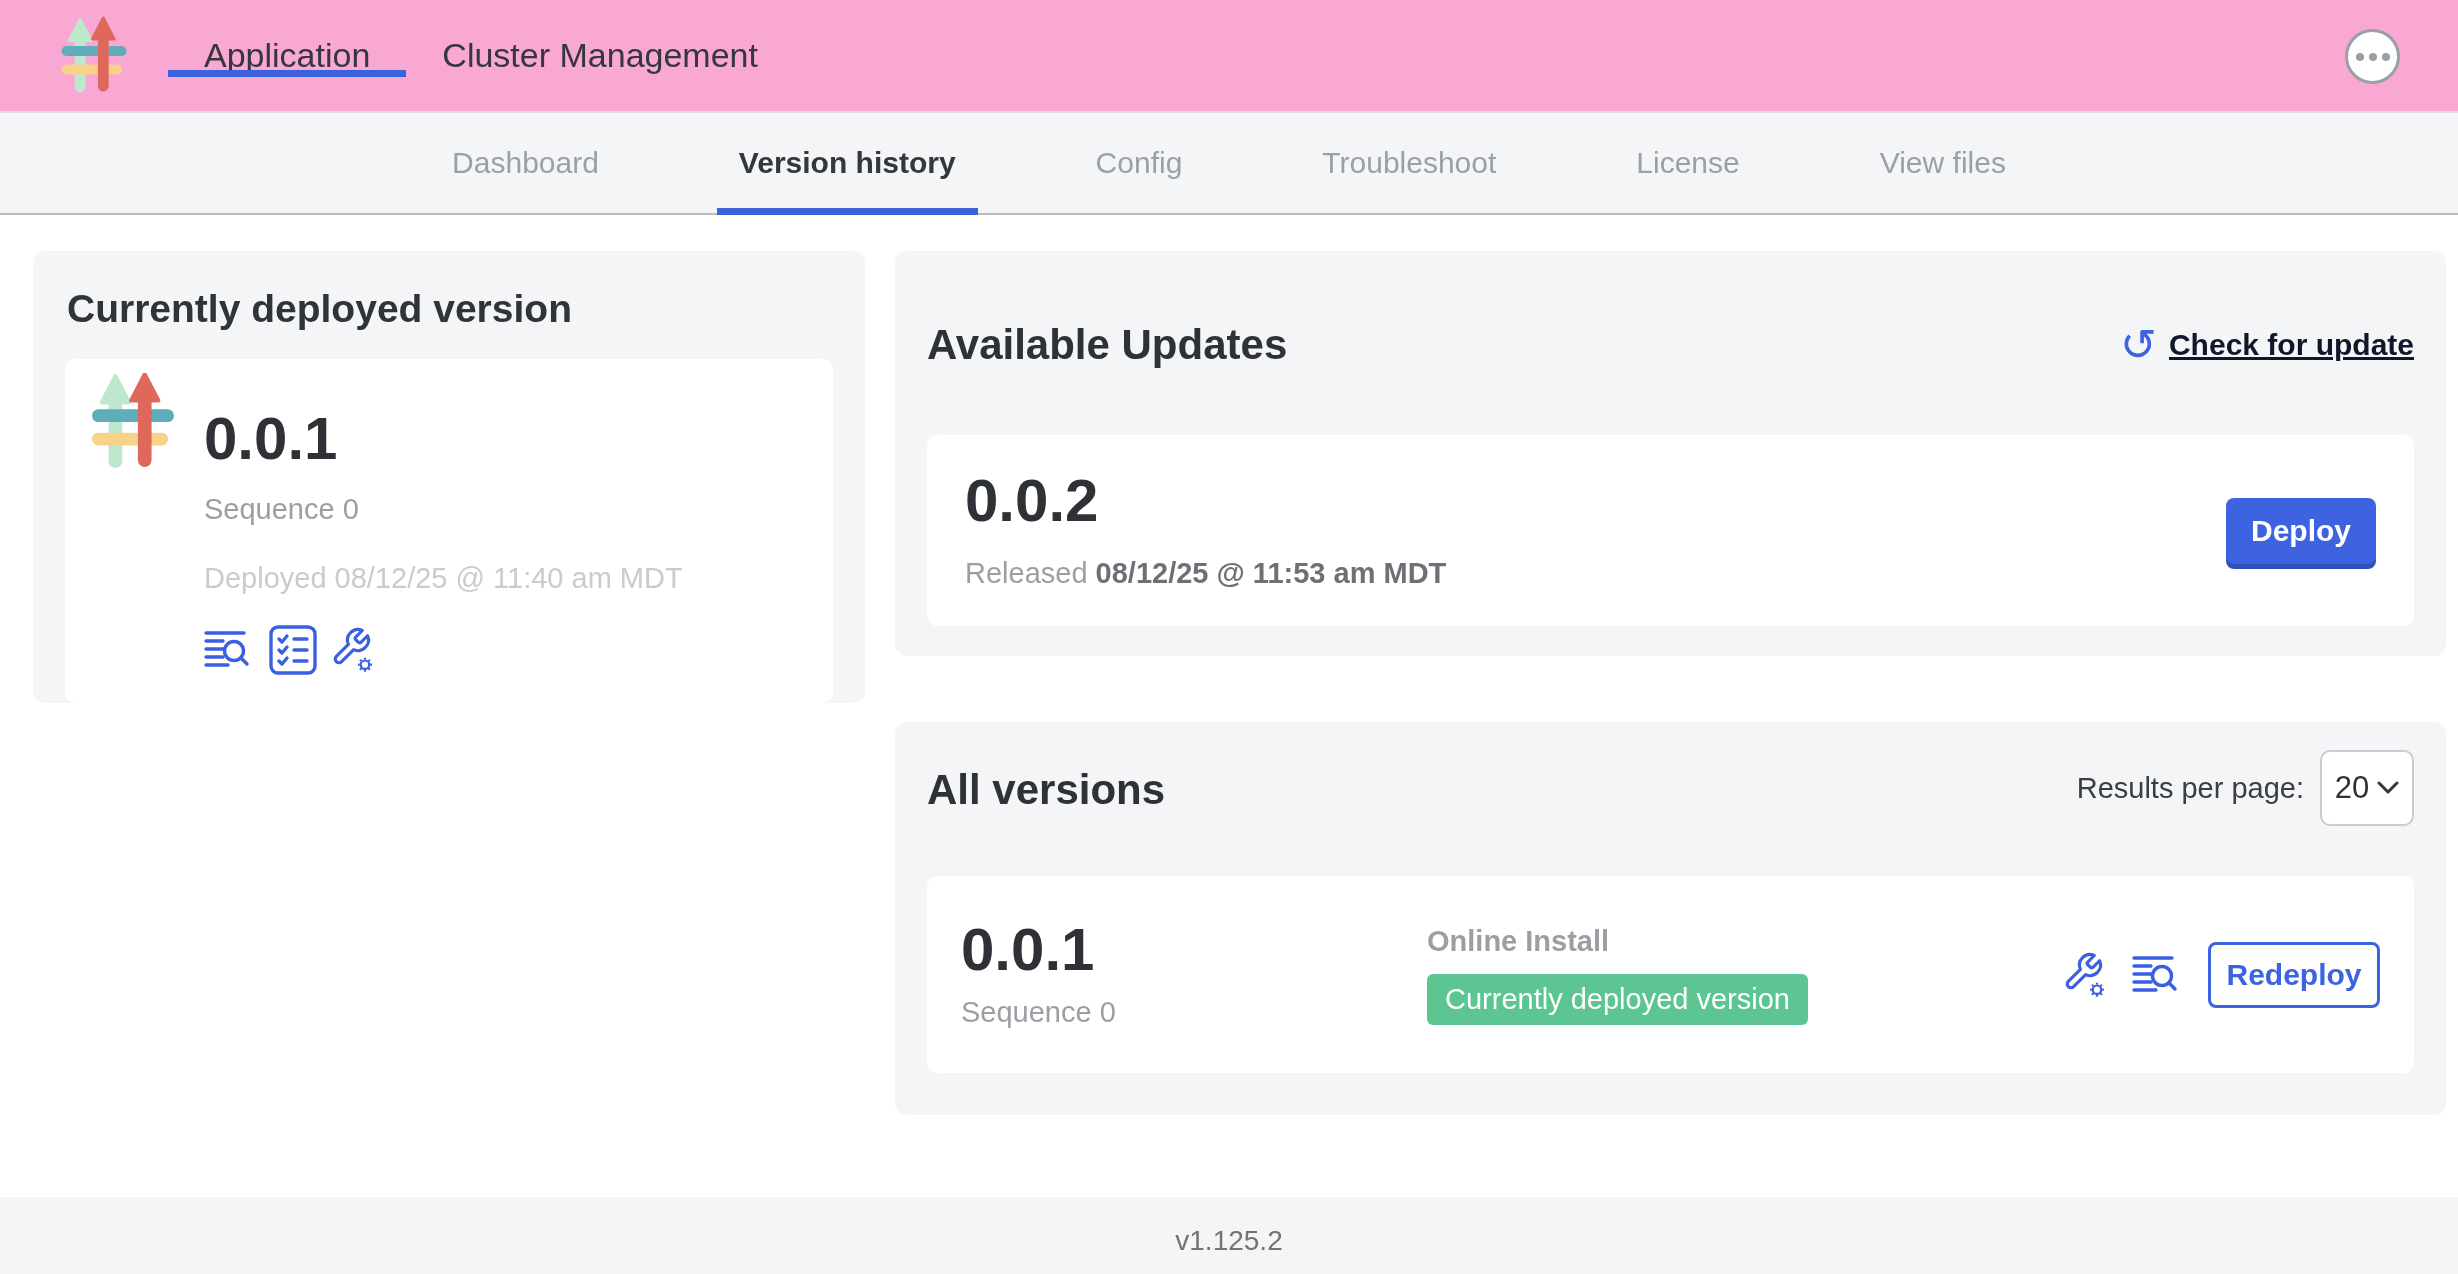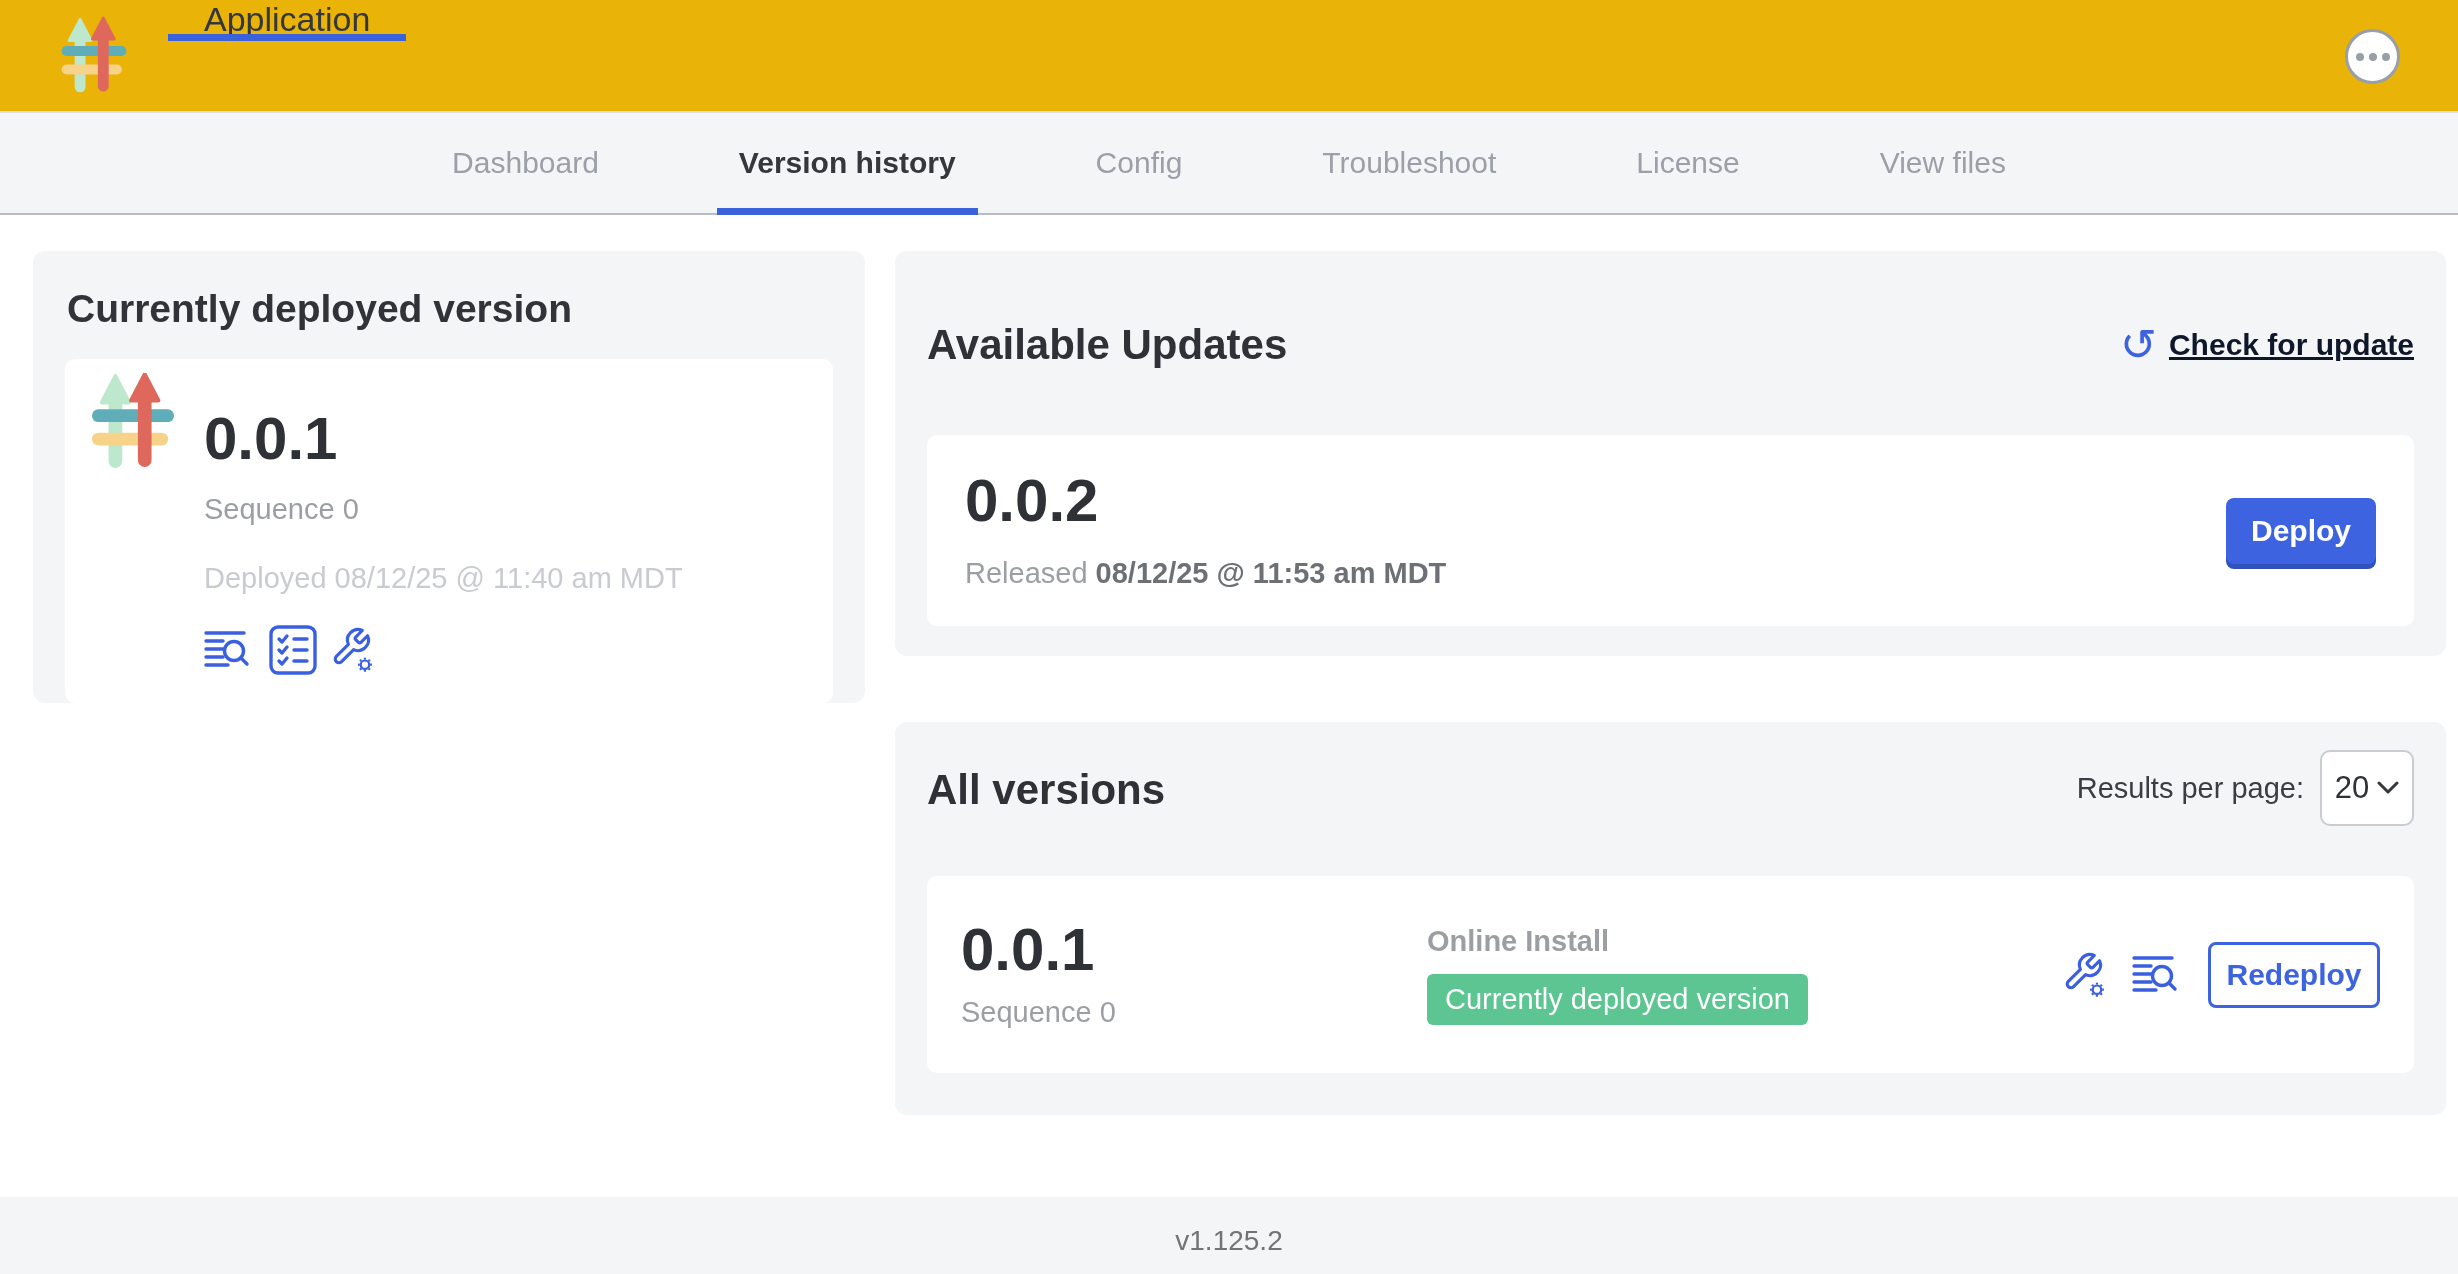--- a/index.html
+++ b/index.html
@@ -12,8 +12,8 @@
   }
   
   .topnav {
-    height:113px; background:#eab308; border-bottom:2px solid #dcdfe4;
-    display:flex; align-items:flex-start; position:relative;
+    height:113px; background:#f9a8d4; border-bottom:2px solid #dcdfe4;
+    display:flex; align-items:center; position:relative;
   }
   .logo-wrap { align-self:center; margin-left:60px; margin-right:40px; width:68px; height:80px; }
   .top-tab {

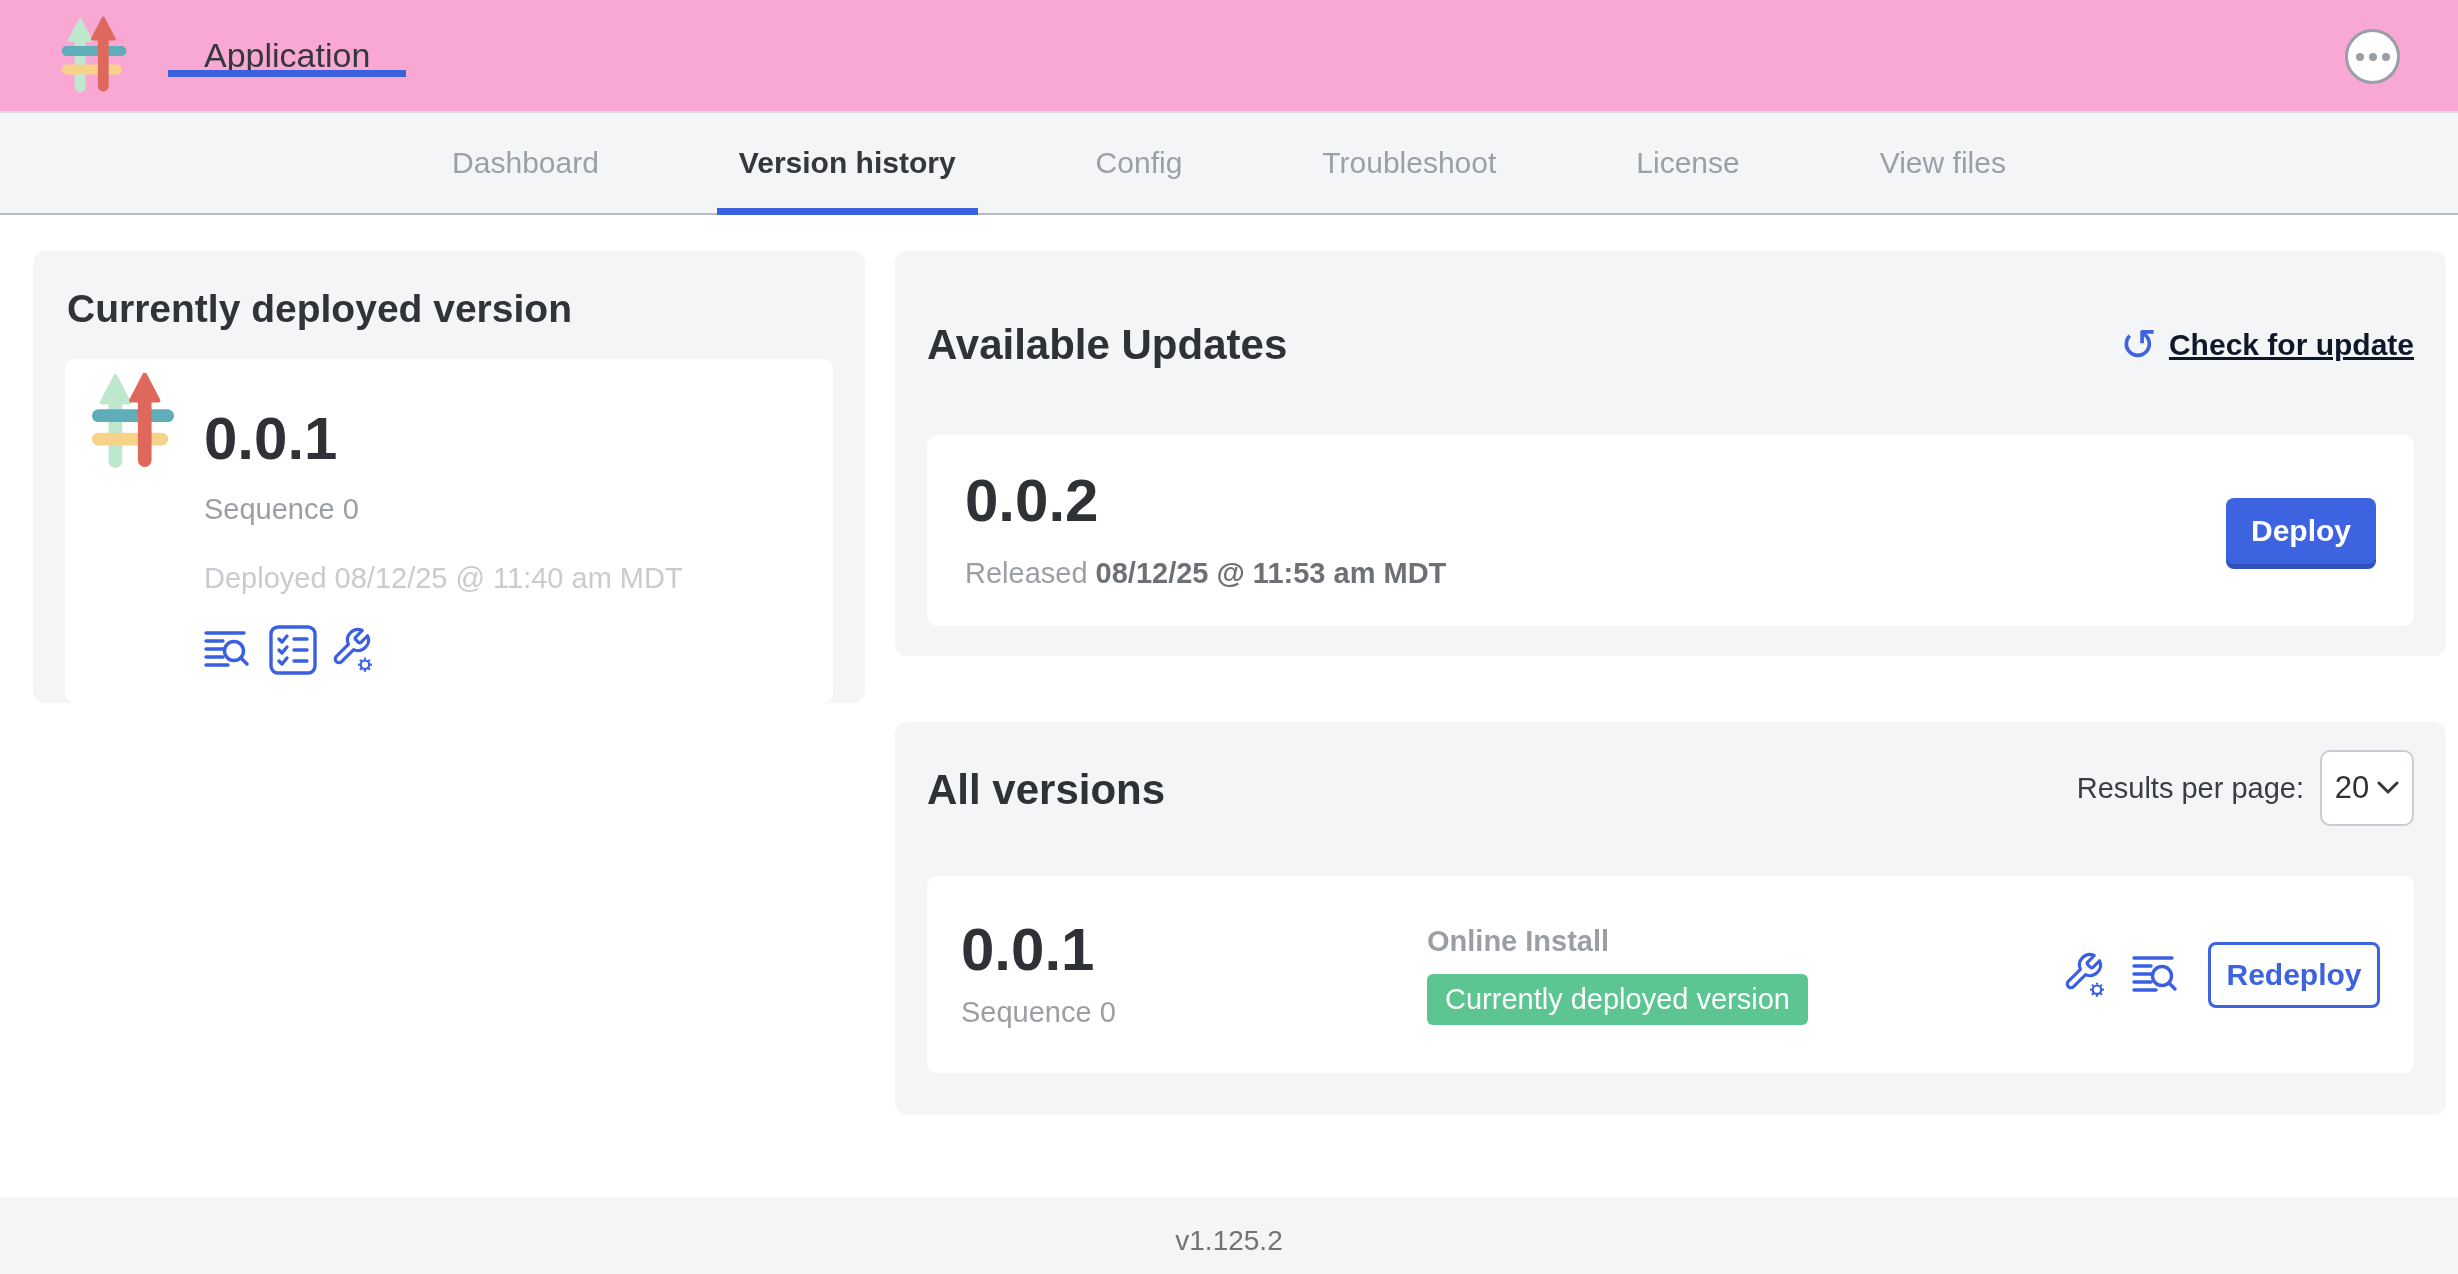--- a/index.html
+++ b/index.html
@@ -132,6 +132,9 @@
   </div>
   <div class="top-tab active">
     <span>Application</span>
+  </div>
+  <div class="top-tab">
+    <span>Cluster Management</span>
   </div>
   <div class="menu-btn">
       <i></i>

